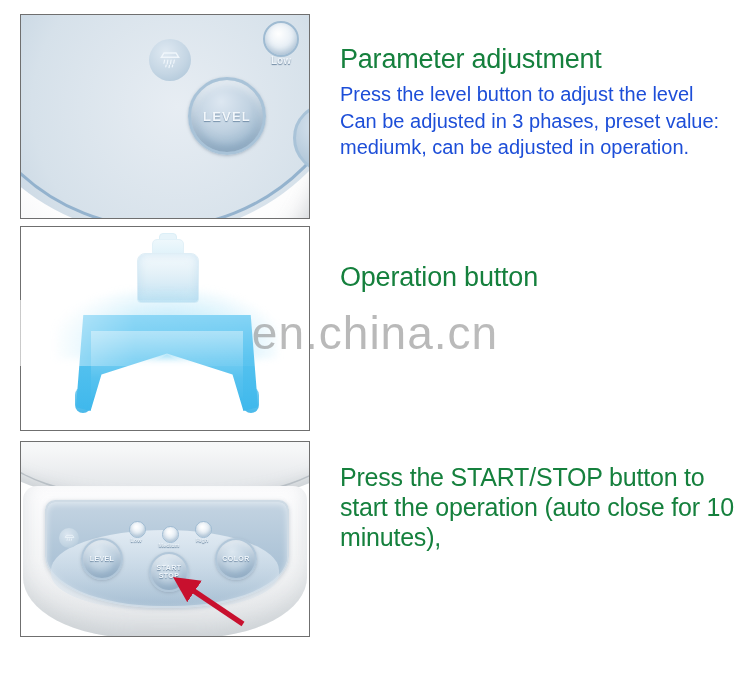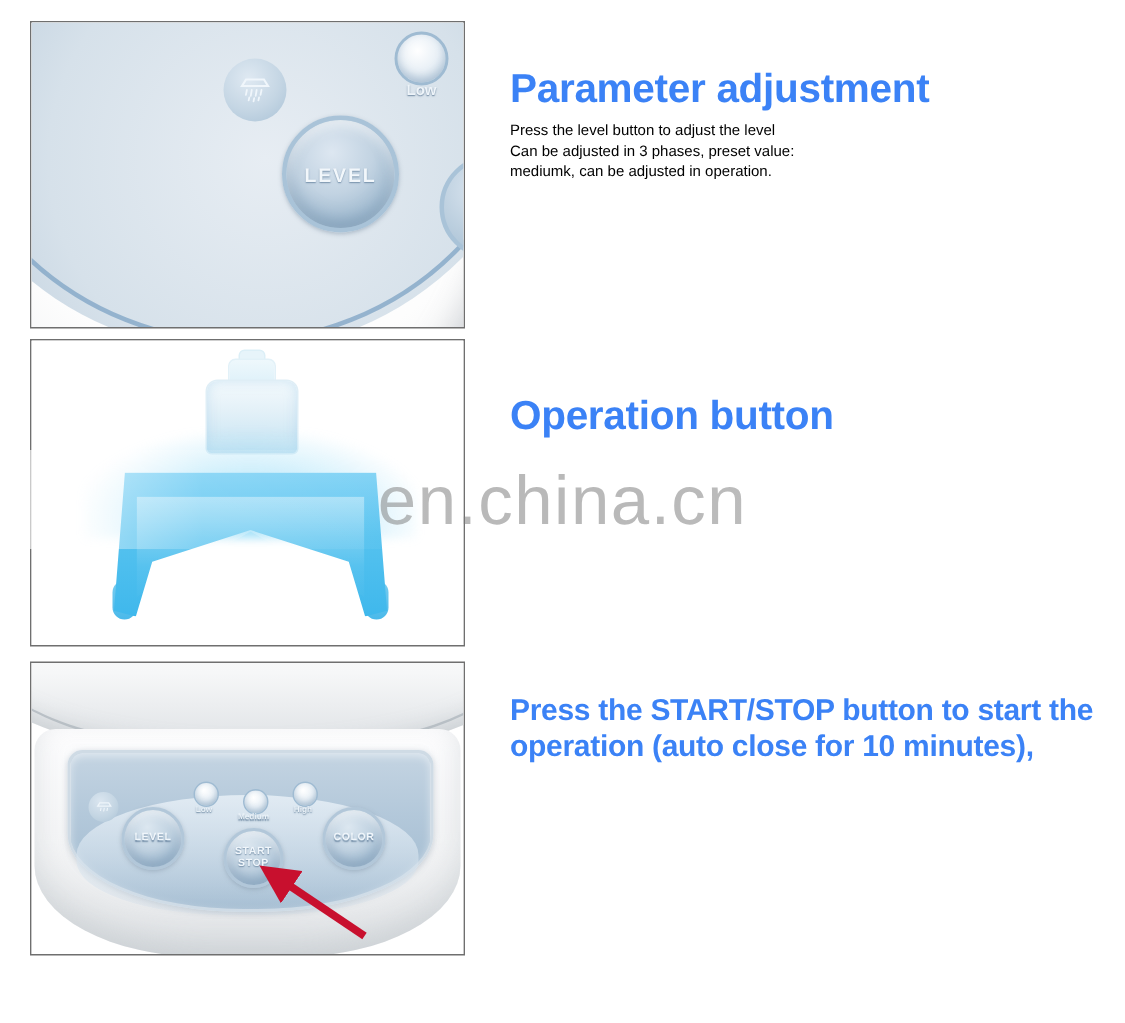--- a/index.html
+++ b/index.html
@@ -371,9 +371,9 @@
   #text-3 { top: 462px; }
 
   .heading {
-    color: #3b82f6;
+    color: #15803d;
     font-size: 27px;
-    font-weight: 700;
+    font-weight: 400;
     line-height: 1.16;
     letter-spacing: -.2px;
     margin: 0 0 6px 0;

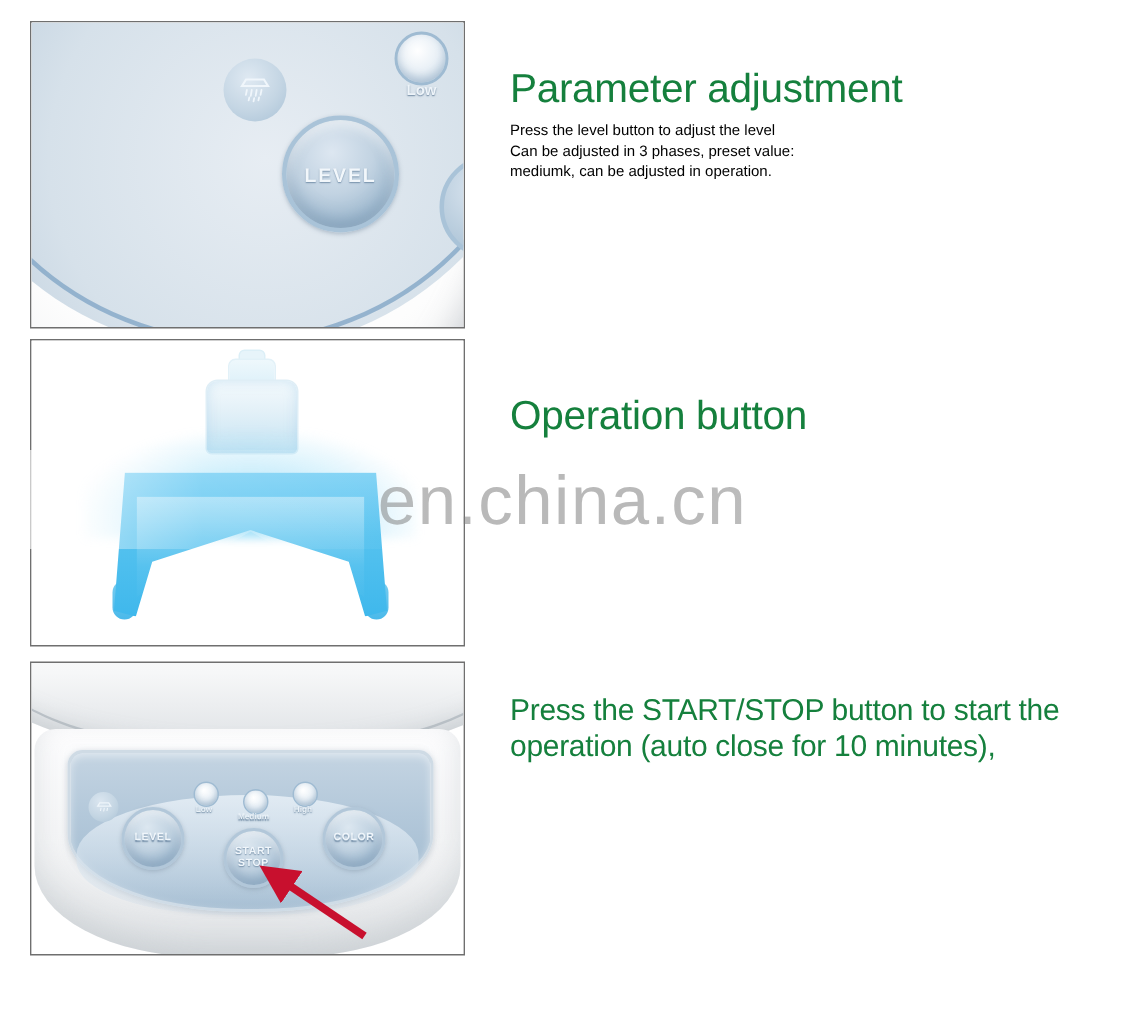--- a/index.html
+++ b/index.html
@@ -380,8 +380,8 @@
   }
   #text-3 .heading { font-size: 20px; line-height: 1.2; }
   .body {
-    color: #000000;
-    font-size: 10px;
+    color: #1d4ed8;
+    font-size: 20px;
     line-height: 1.32;
     margin: 0;
     white-space: pre-line;

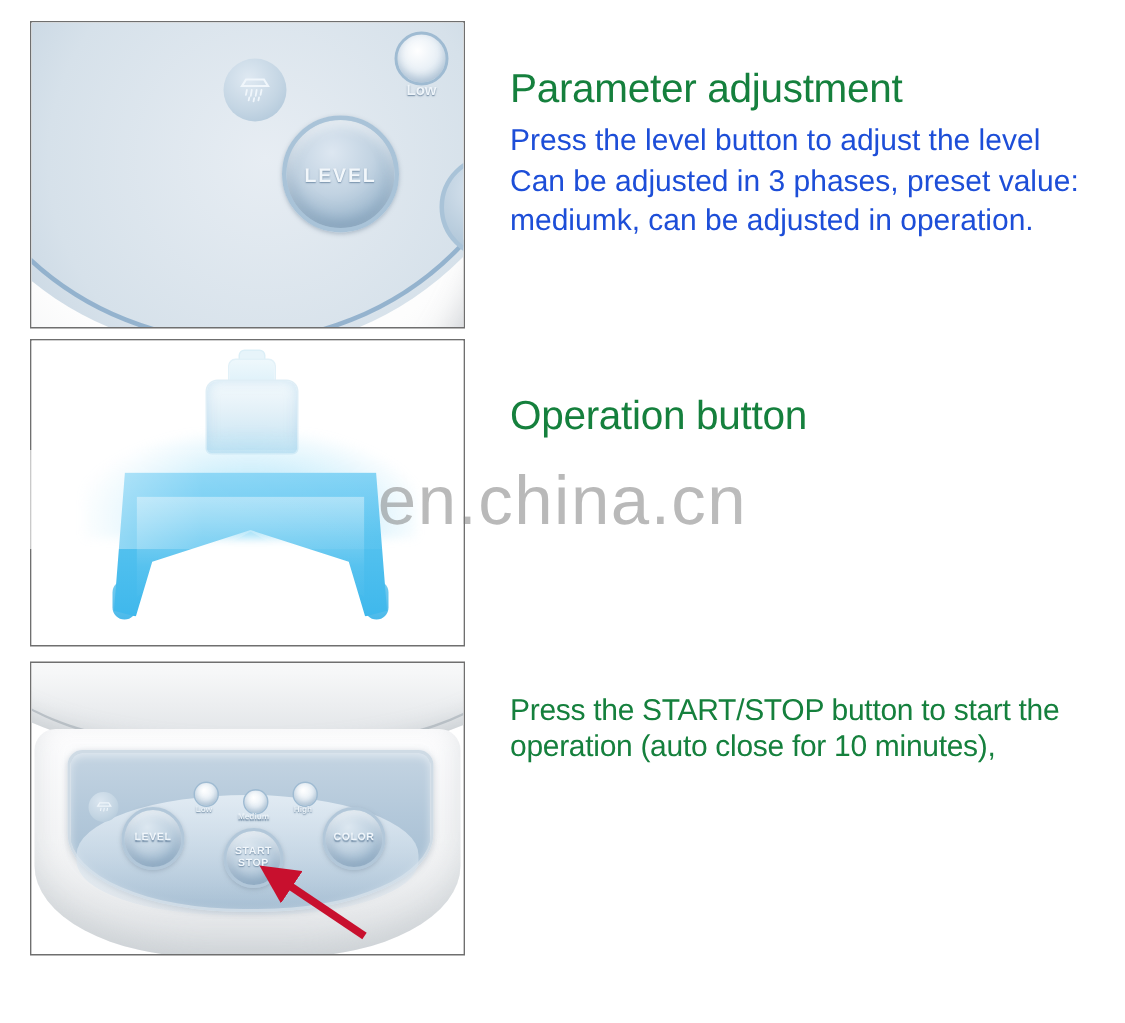--- a/index.html
+++ b/index.html
@@ -378,7 +378,7 @@
     letter-spacing: -.2px;
     margin: 0 0 6px 0;
   }
-  #text-3 .heading { font-size: 20px; line-height: 1.2; }
+  #text-3 .heading { font-size: 25px; line-height: 1.2; }
   .body {
     color: #1d4ed8;
     font-size: 20px;

